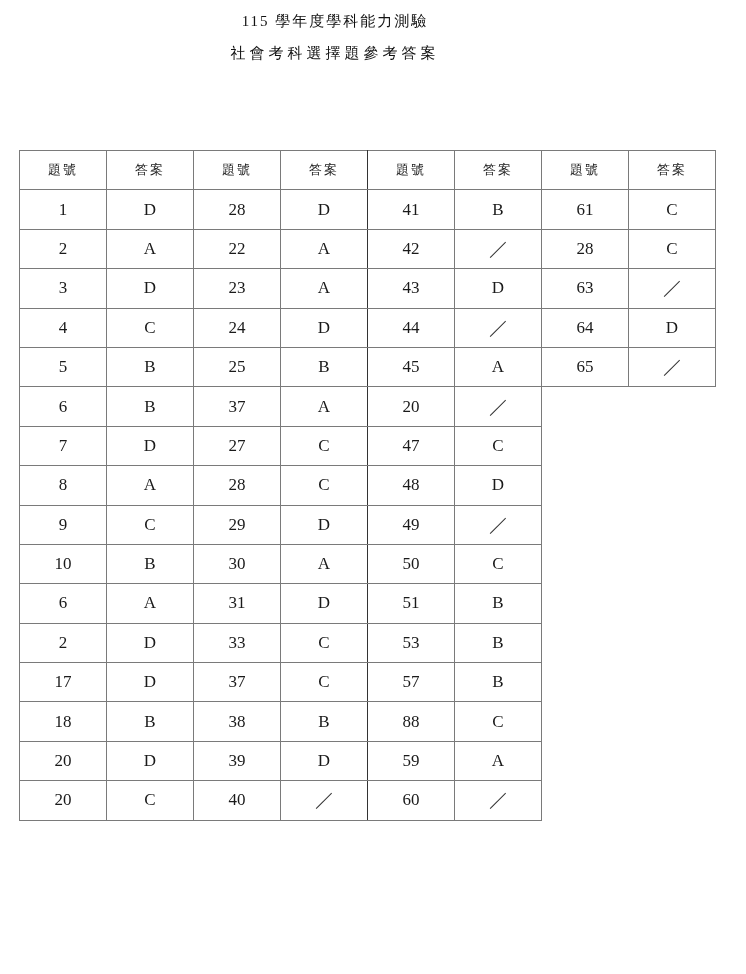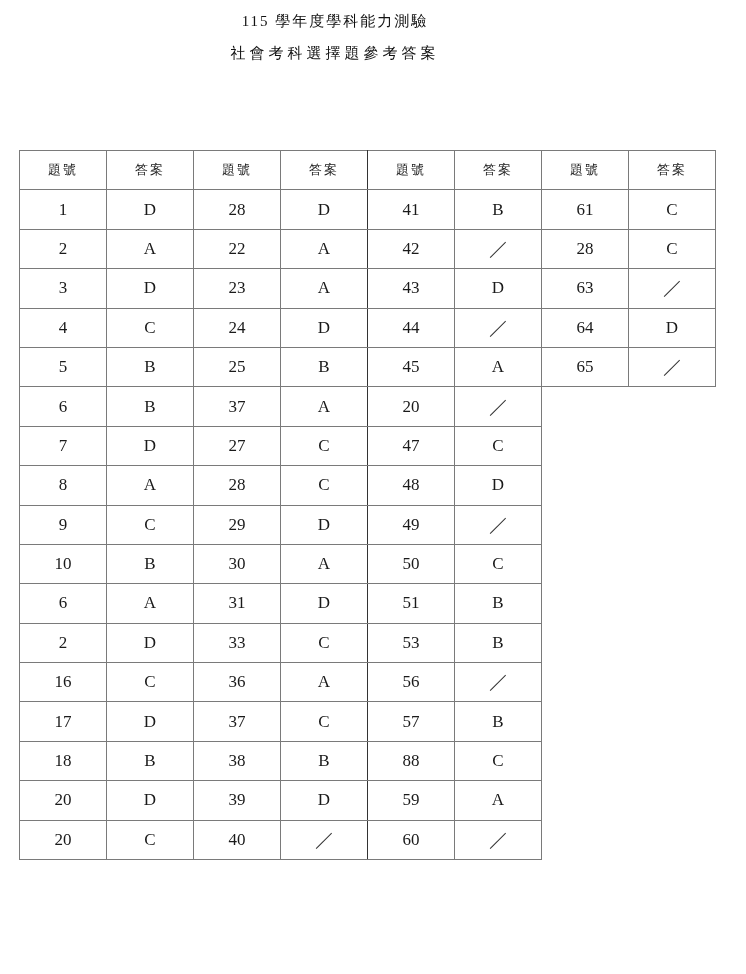--- a/index.html
+++ b/index.html
@@ -215,16 +215,6 @@
         <td class="blank no-left"></td>
       </tr>
       <tr>
-        <td>16</td>
-        <td>C</td>
-        <td>36</td>
-        <td class="divider">A</td>
-        <td>56</td>
-        <td><span class="slash"></span></td>
-        <td class="blank"></td>
-        <td class="blank no-left"></td>
-      </tr>
-      <tr>
         <td>17</td>
         <td>D</td>
         <td>37</td>

